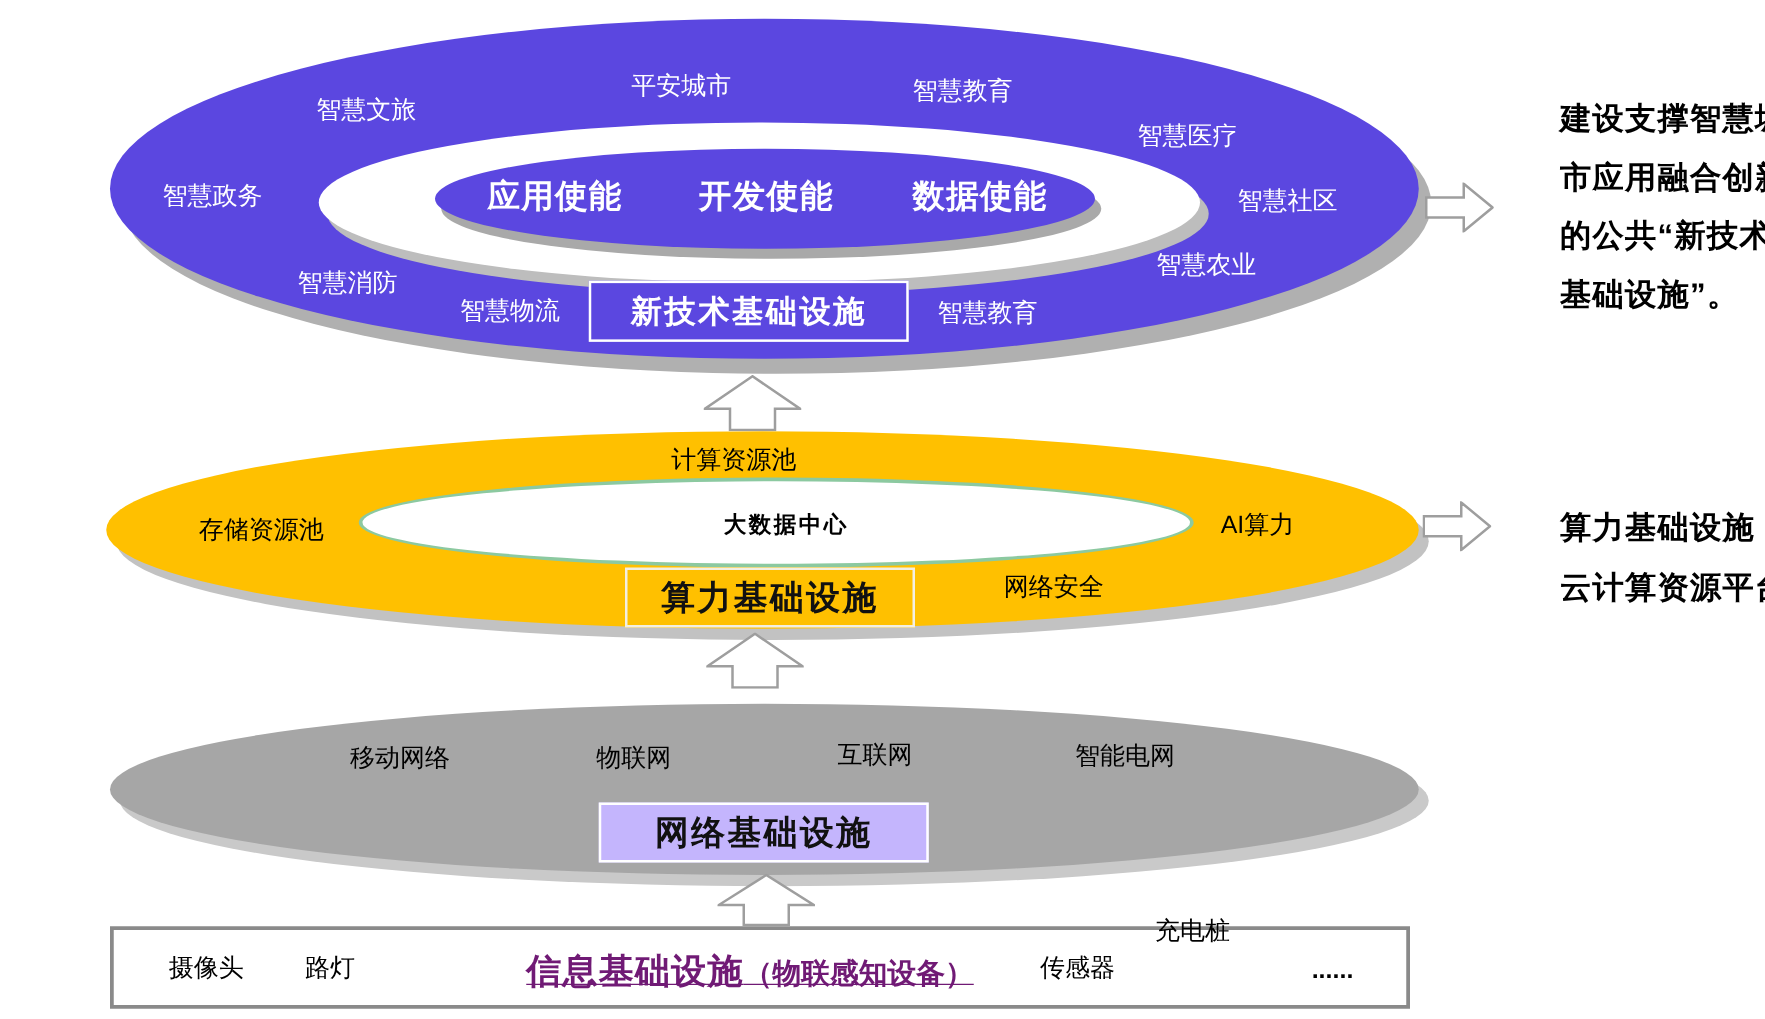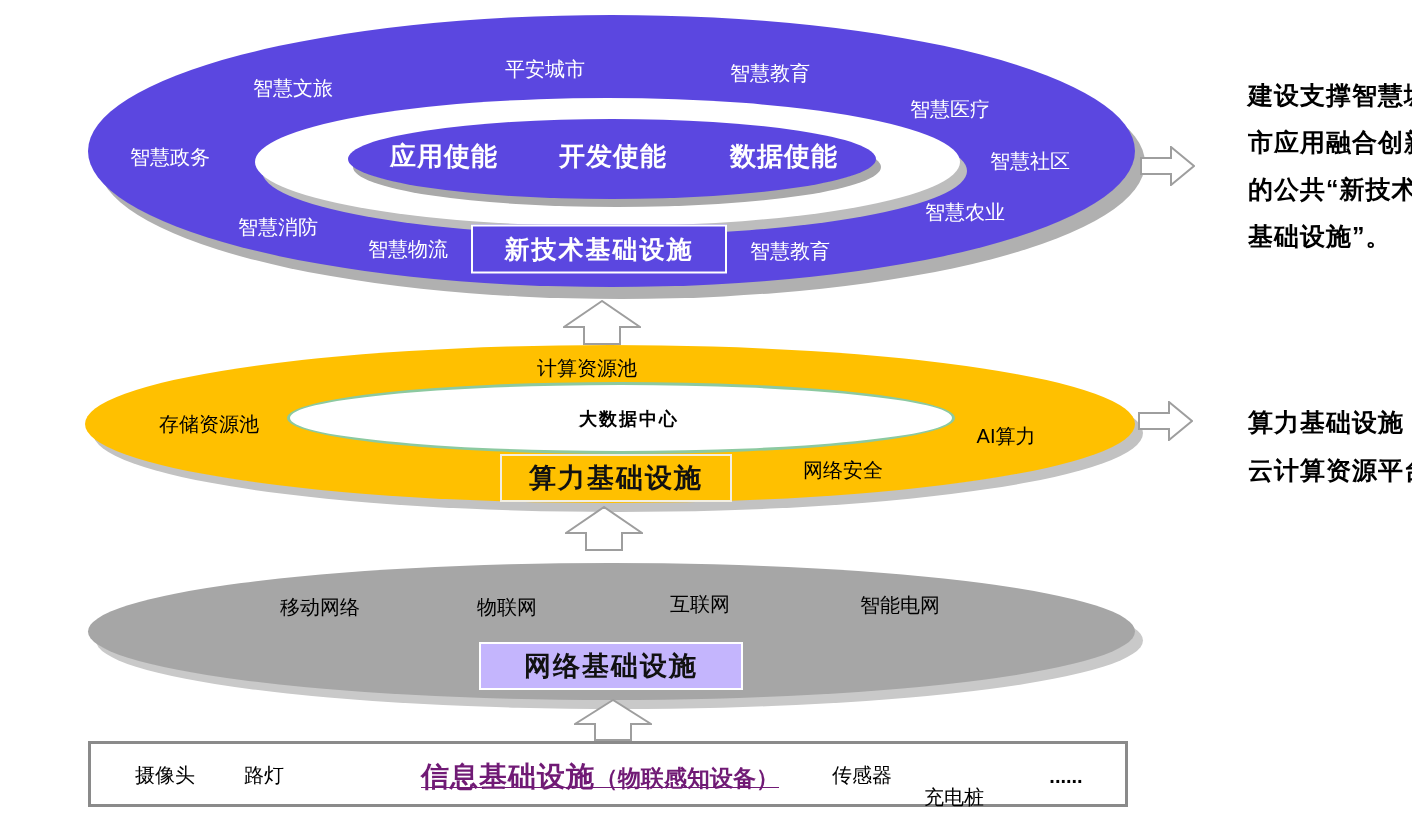--- a/index.html
+++ b/index.html
@@ -70,7 +70,7 @@
 
   <span class="lbl" style="left:587px;top:368px;">计算资源池</span>
   <span class="lbl" style="left:209px;top:424px;">存储资源池</span>
-  <span class="lbl" style="left:1006px;top:436px;">AI算力</span>
+  <span class="lbl" style="left:1006px;top:420px;">AI算力</span>
   <span class="lbl" style="left:843px;top:470px;">网络安全</span>
   <span class="lbl big-black" style="left:629px;top:420px;">大数据中心</span>
 

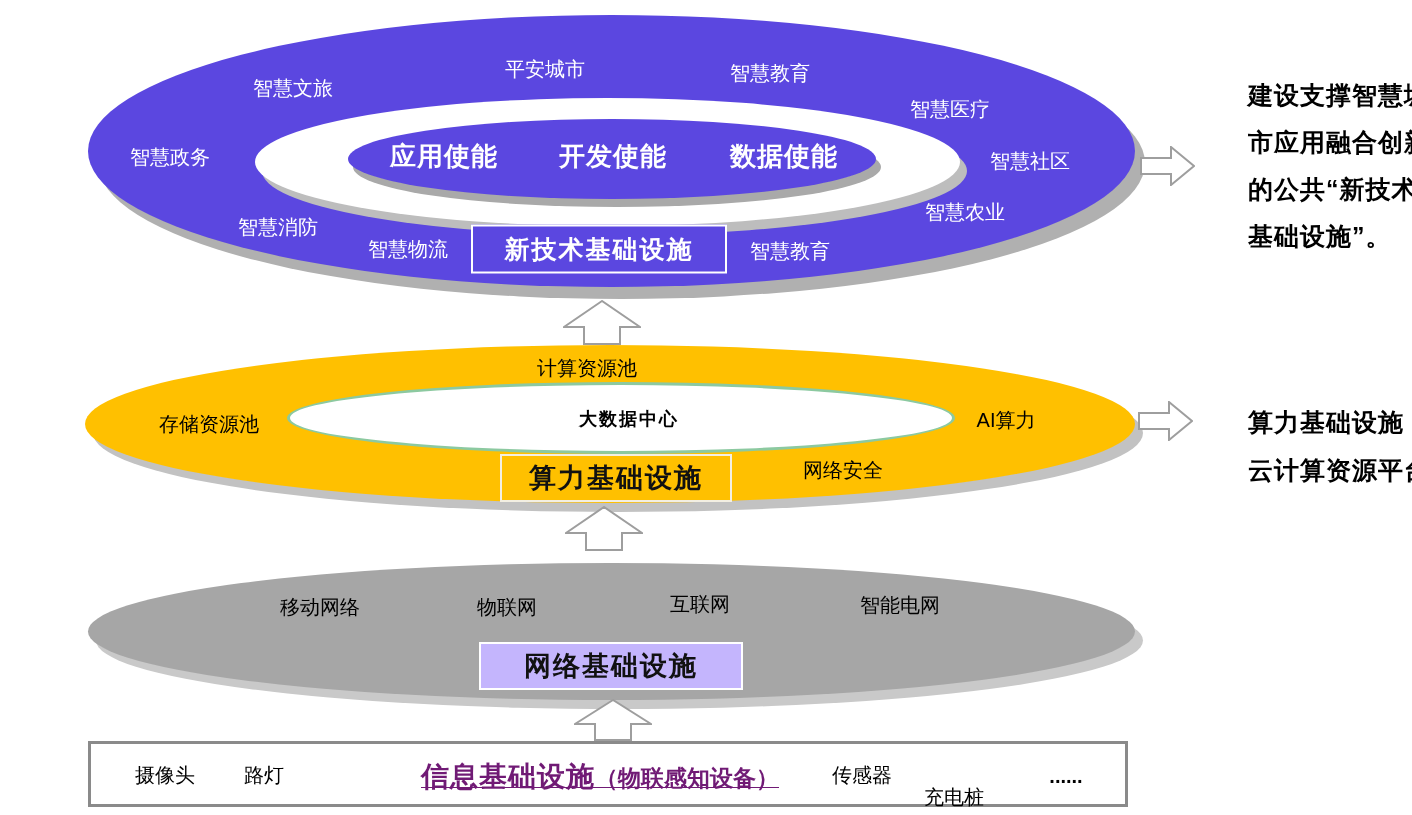--- a/index.html
+++ b/index.html
@@ -92,7 +92,7 @@
     <span class="main">信息基础设施</span><span class="suffix">（物联感知设备）</span>
   </span>
   <span class="lbl" style="left:862px;top:775px;">传感器</span>
-  <span class="lbl" style="left:954px;top:797px;">充电桩</span>
+  <span class="lbl" style="left:954px;top:745px;">充电桩</span>
   <span class="lbl" style="left:1066px;top:776px;font-weight:bold;">......</span>
 
   <svg class="arrow" style="left:563px;top:300px;" width="78" height="45" viewBox="0 0 78 45">

